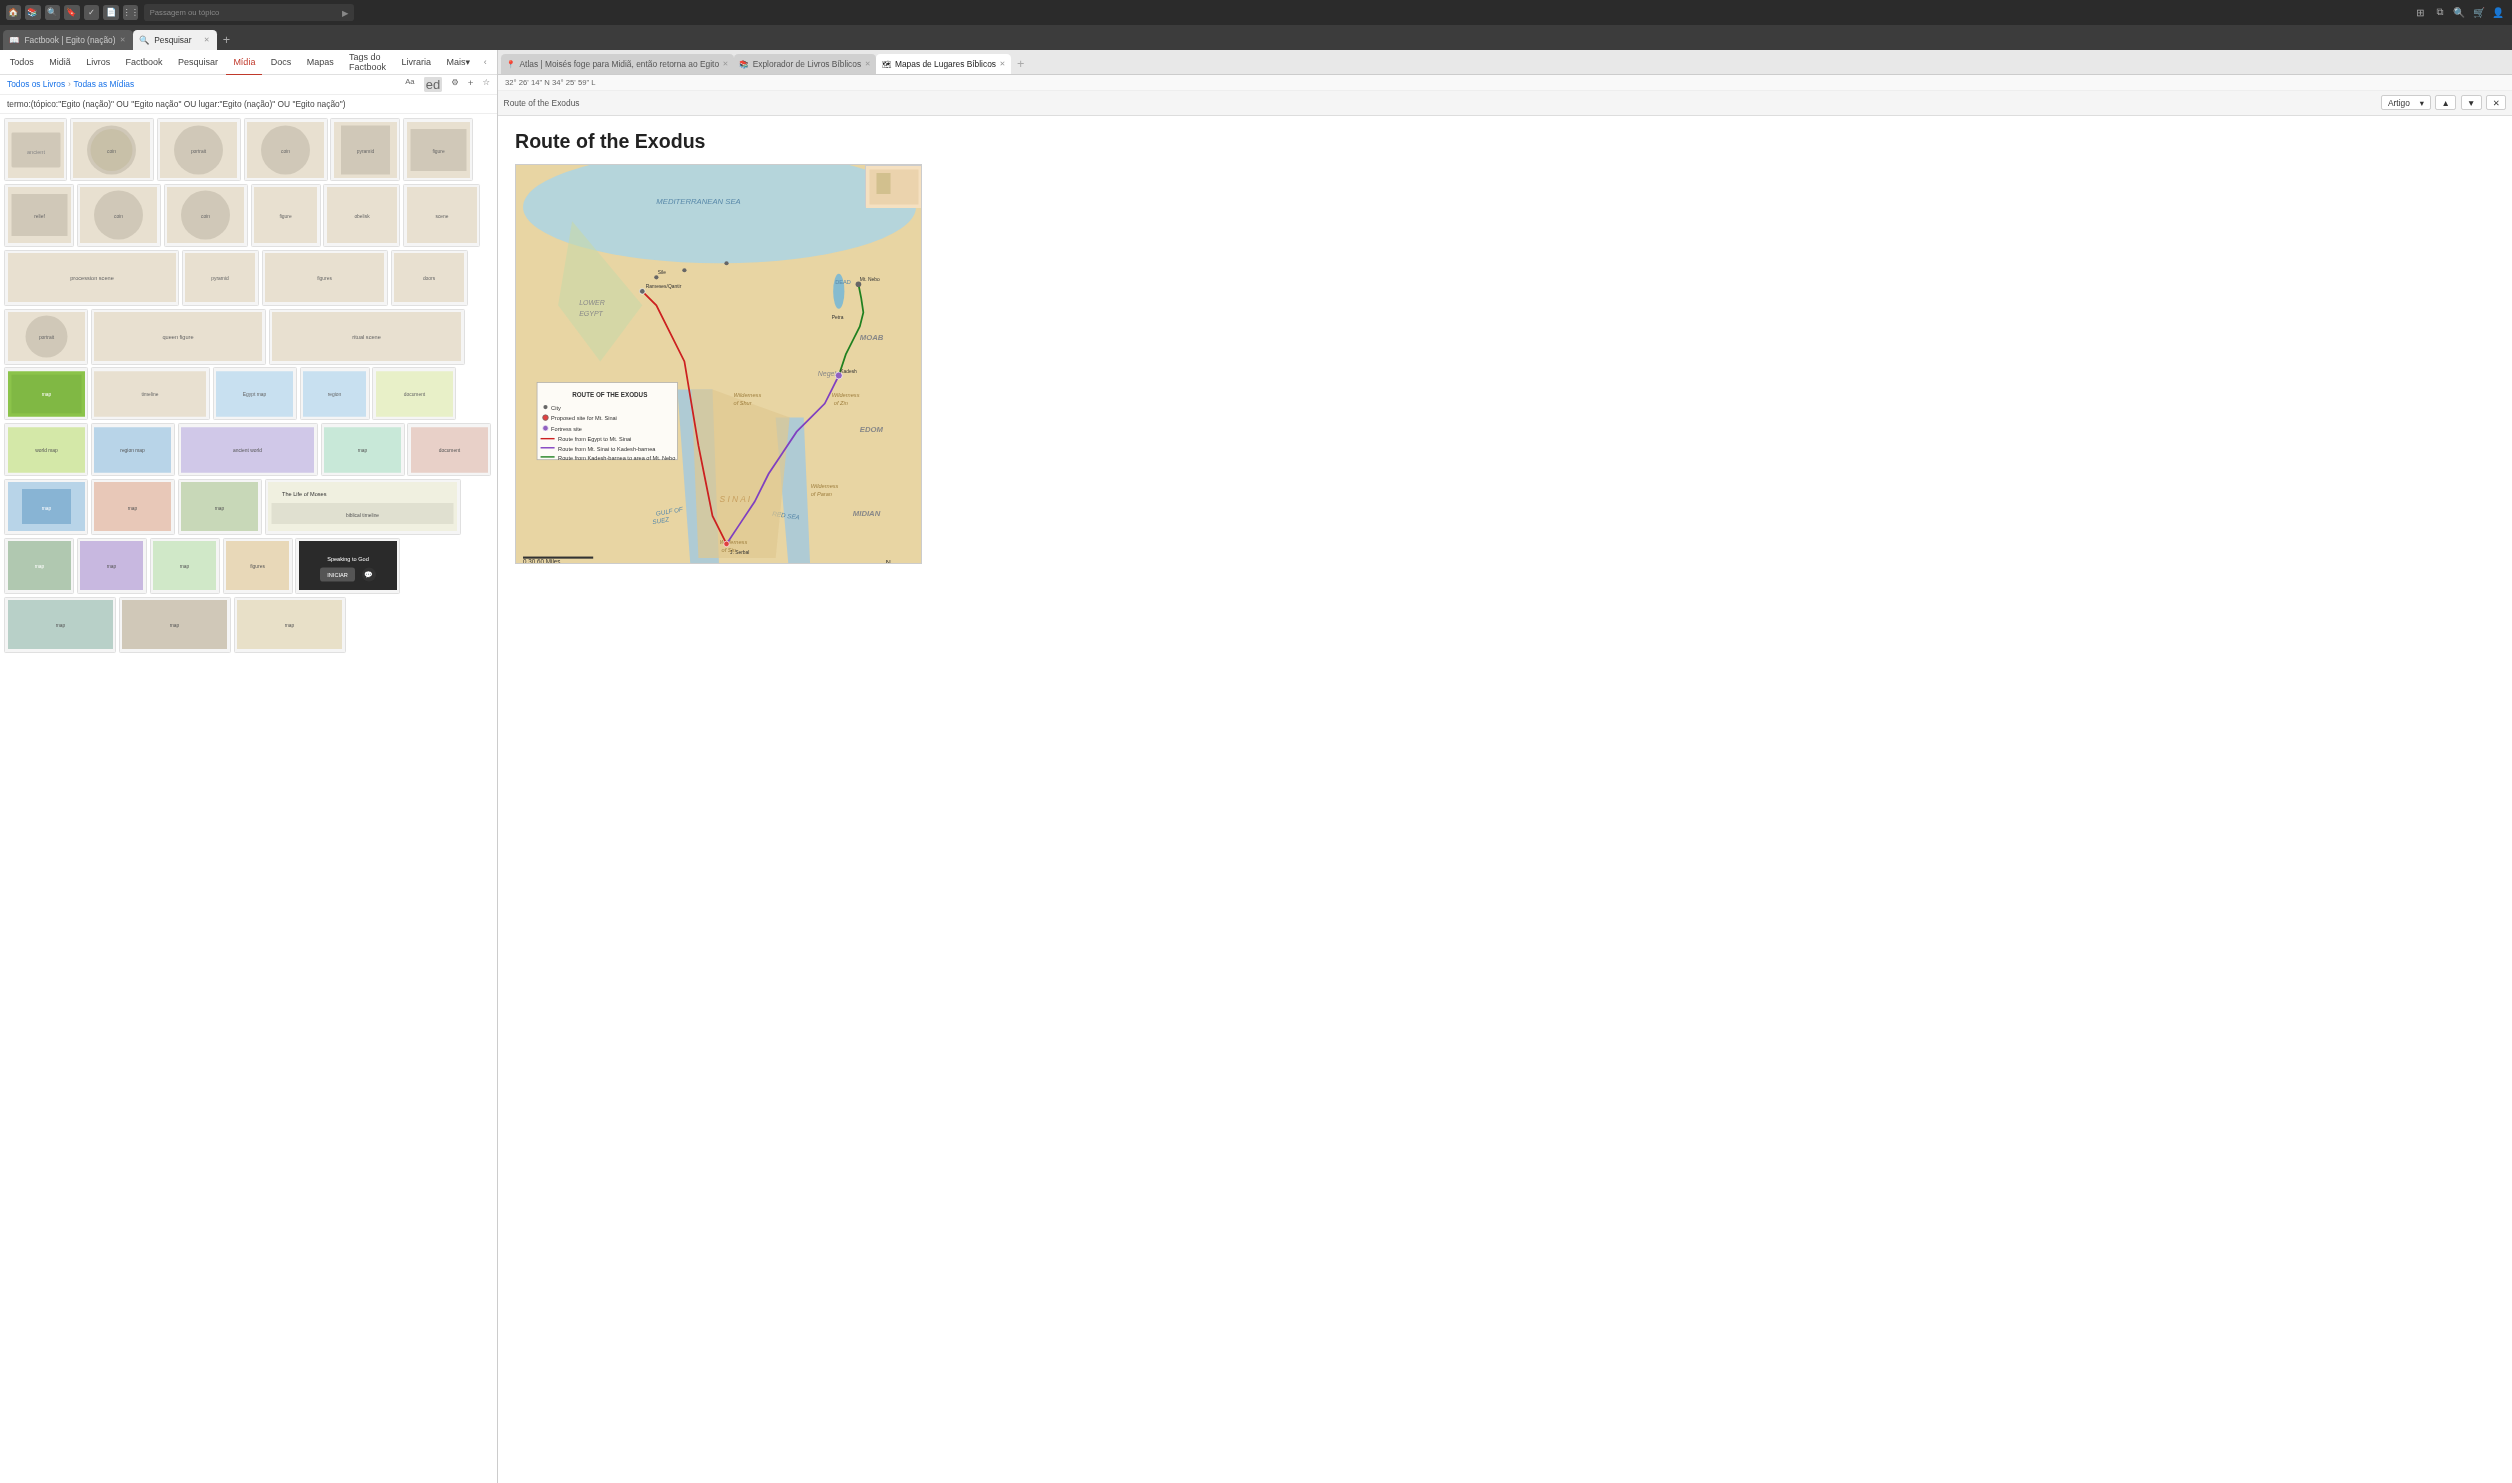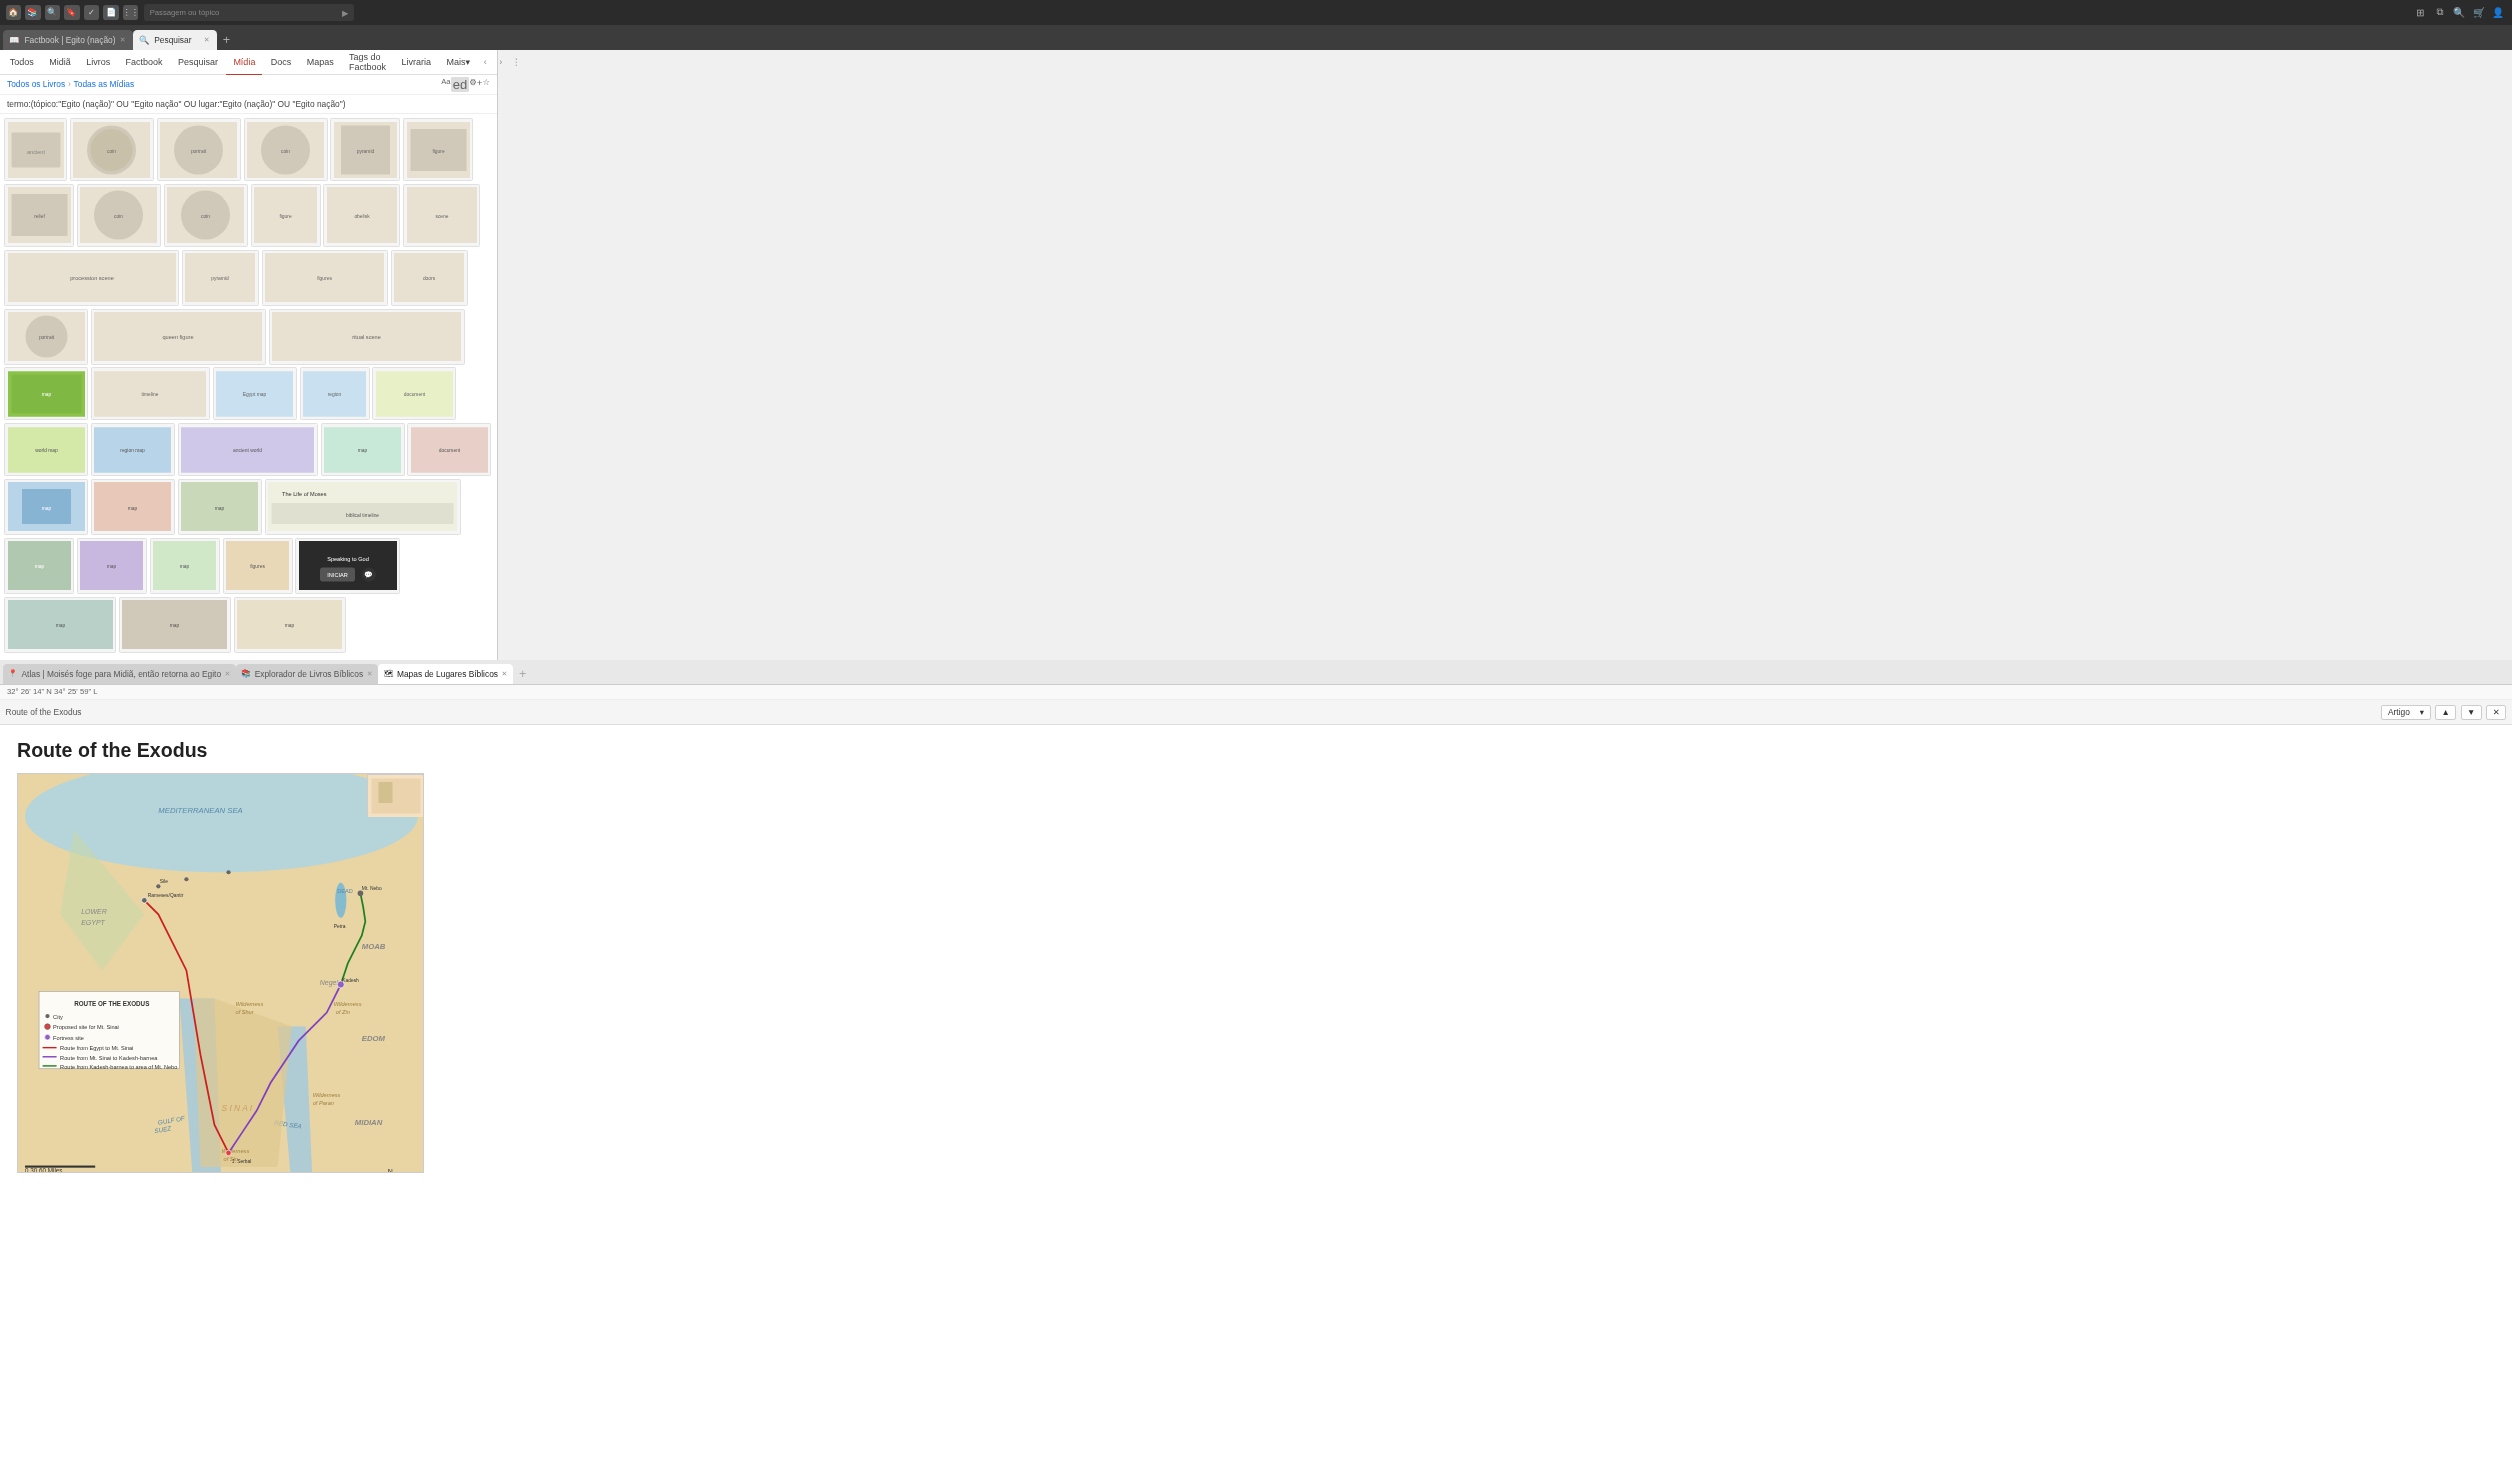--- a/index.html
+++ b/index.html
@@ -137,7 +137,6 @@
     .main-layout {
       display: flex;
       height: calc(100vh - 50px);
-      flex-direction: column;
     }
 
     

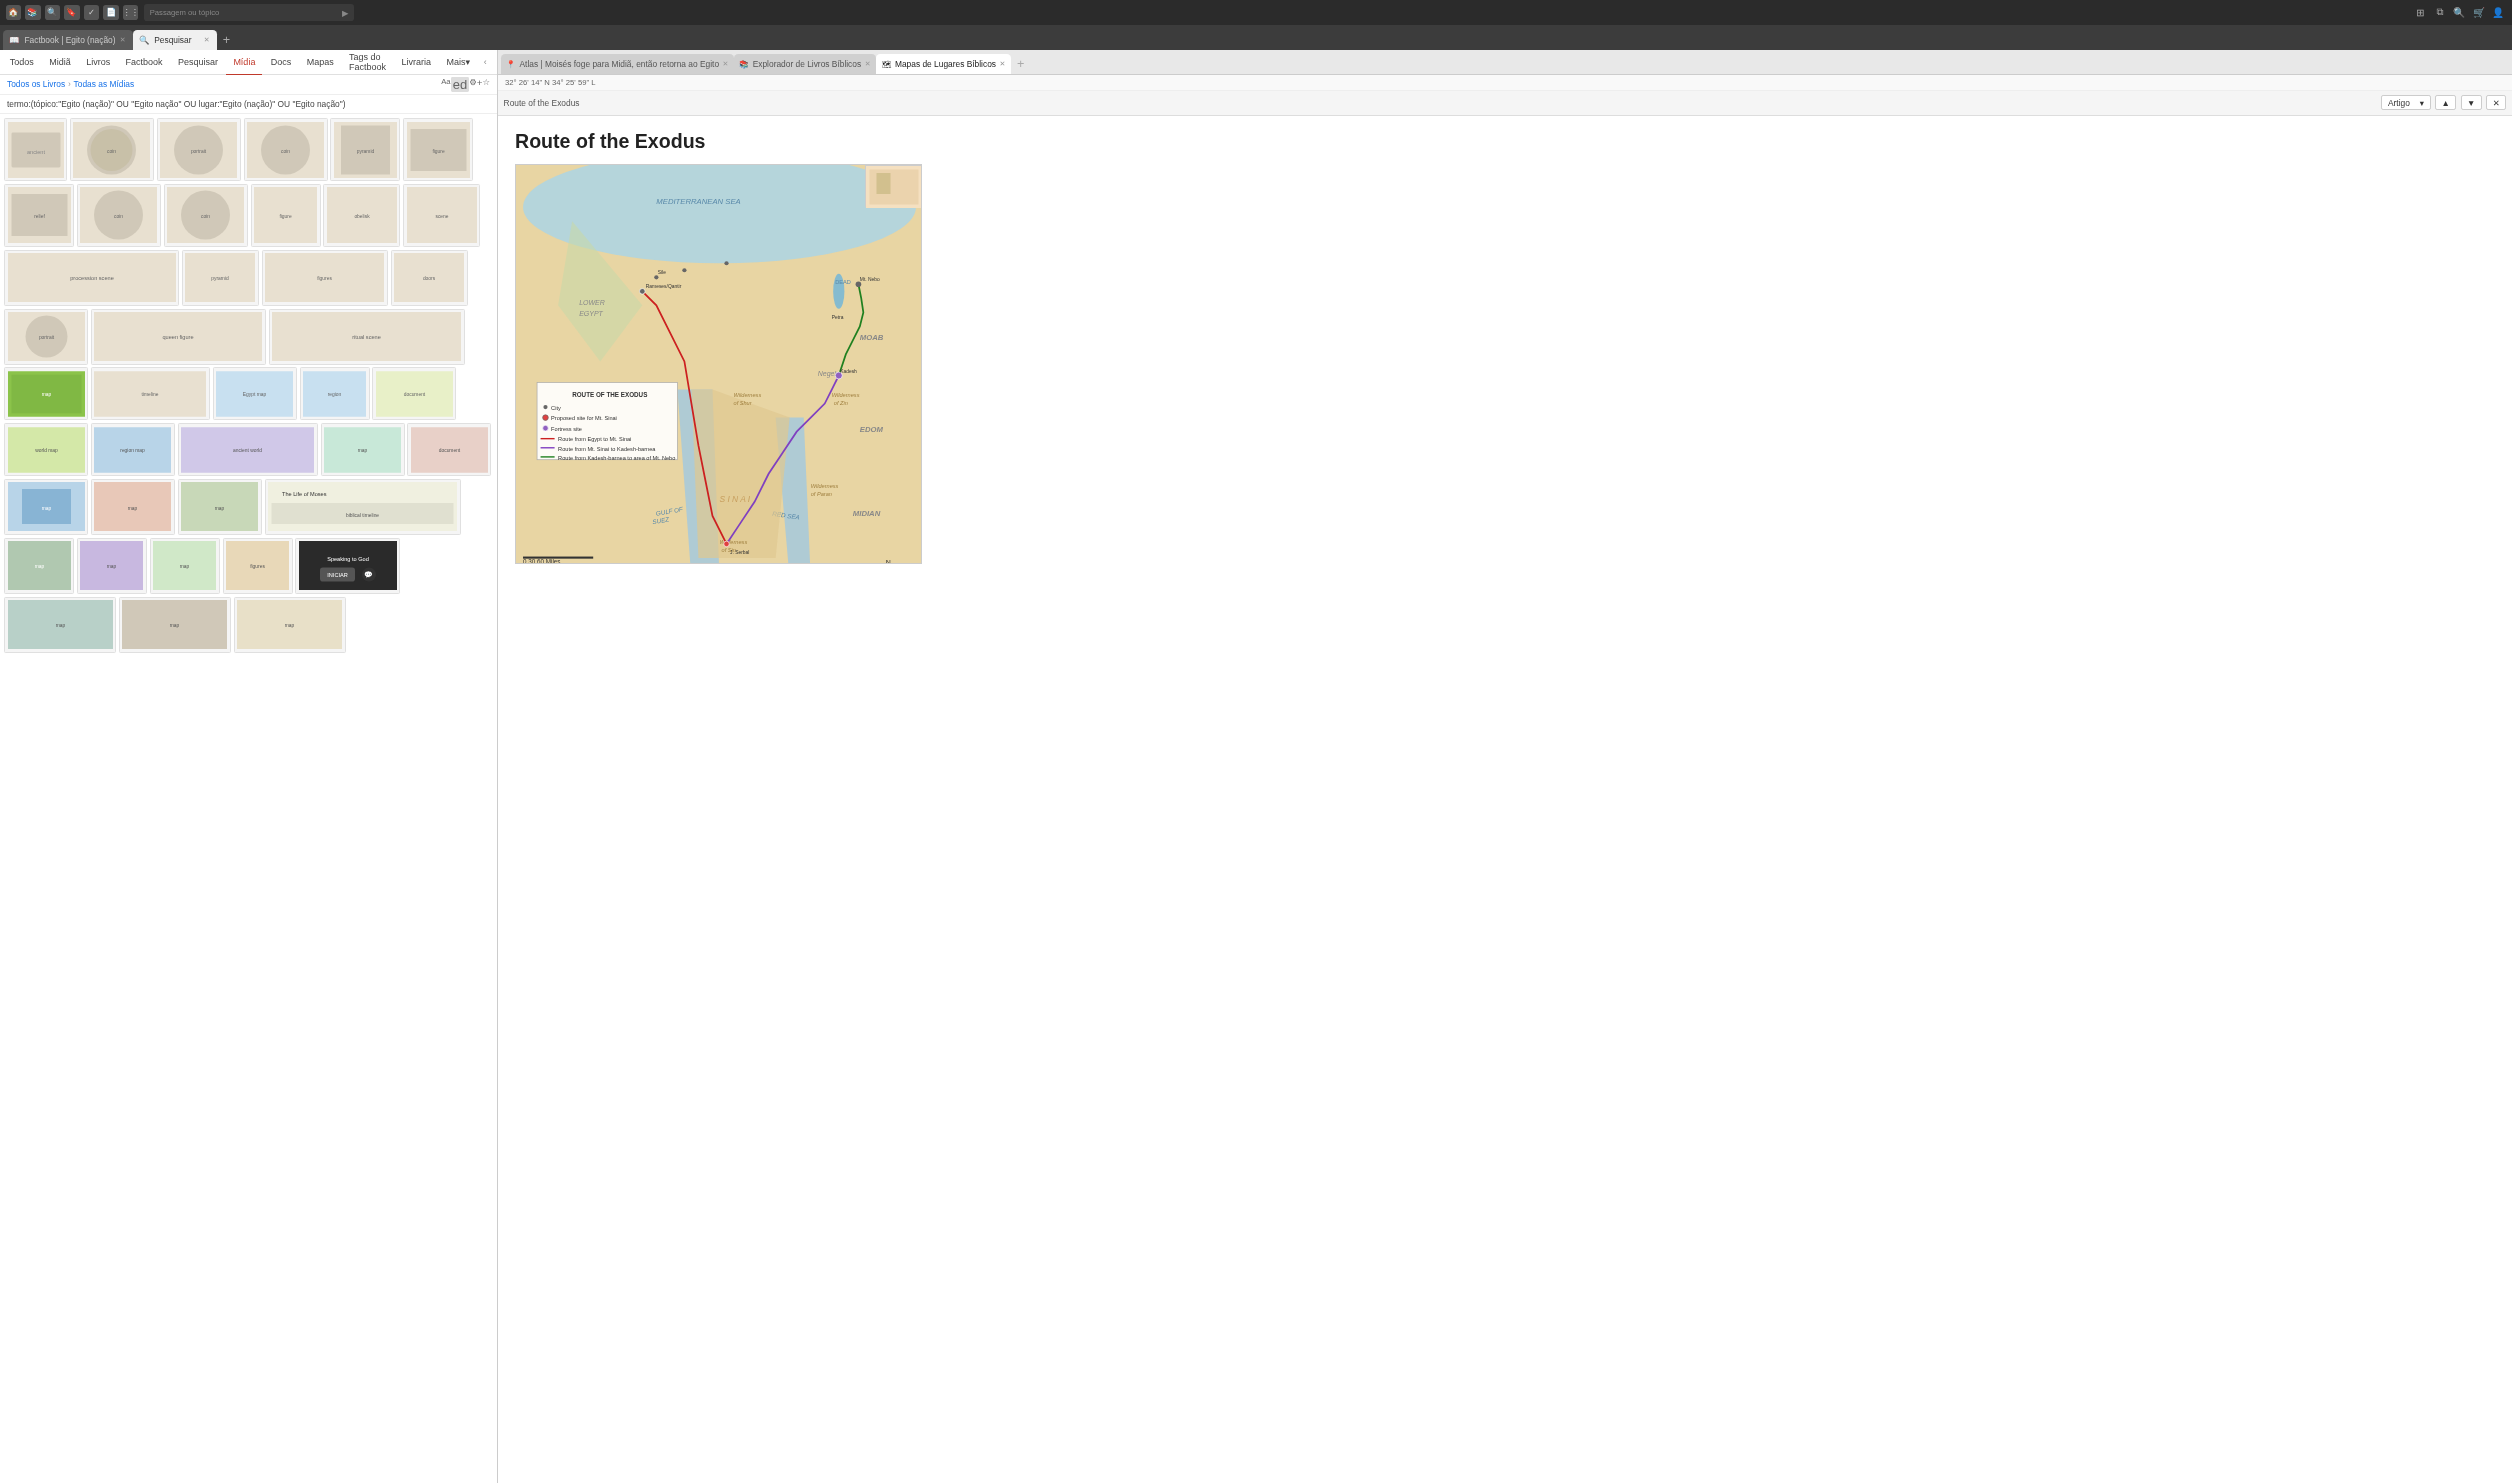--- a/index.html
+++ b/index.html
@@ -397,7 +397,7 @@
       <a>Todos os Livros</a>
       <span class="breadcrumb-sep">›</span>
       <a>Todas as Mídias</a>
-      <div style="margin-left:auto;display:flex;gap:0">
+      <div style="margin-left:auto;display:flex;gap:9px">
         <span style="font-size:7.7px;cursor:pointer">Aa</span>
         <span style="font-size:13px;cursor:pointer;background:#ddd;padding:0 2.1px;border-radius:1.4px">ed</span>
         <span style="font-size:8.4px;cursor:pointer">⚙</span>

